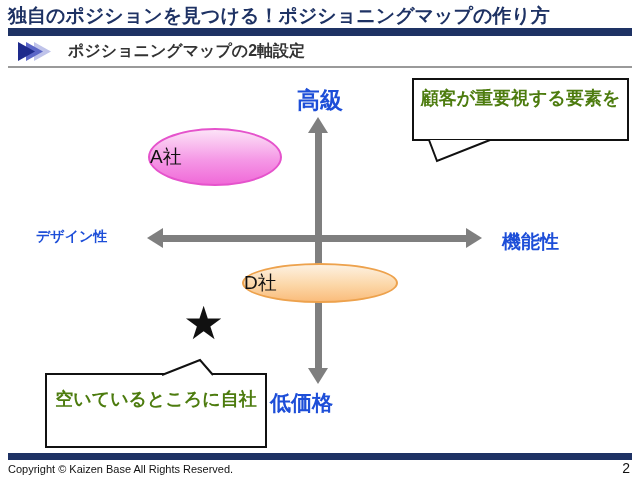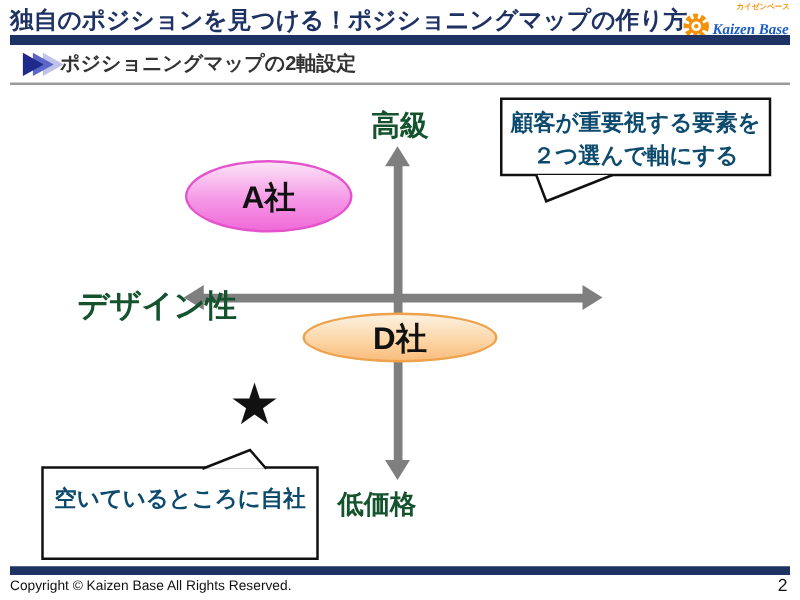--- a/index.html
+++ b/index.html
@@ -67,20 +67,6 @@
 <div class="slide">
 
   <div class="title">独自のポジションを見つける！ポジショニングマップの作り方</div>
-  <div class="logo">
-    <span class="logo-kat">カイゼンベース</span>
-    <div class="logo-row">
-      <span>
-        <svg width="22" height="22" viewBox="0 0 26 26">
-          <circle cx="13" cy="13" r="9" fill="none" stroke="#f5920a" stroke-width="6" stroke-dasharray="4 2.6"></circle>
-          <circle cx="13" cy="13" r="7.5" fill="#f5920a"></circle>
-          <circle cx="13" cy="13" r="4.6" fill="#ffffff"></circle>
-          <circle cx="13" cy="13" r="2.1" fill="#f5920a"></circle>
-        </svg>
-      </span>
-      <span class="logo-name">Kaizen Base</span>
-    </div>
-  </div>
   <div class="title-bar"></div>
 
   <div class="chevrons">

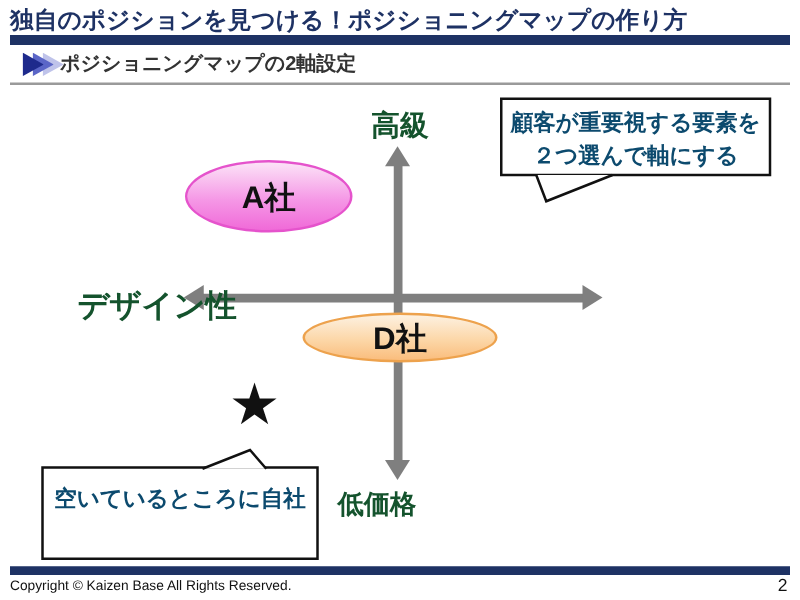--- a/index.html
+++ b/index.html
@@ -18,7 +18,7 @@
   .chevrons { position:absolute; left:18px; top:42px; display:flex; }
   .chev { display:inline-block; width:17px; height:19px; clip-path:polygon(0 0,100% 50%,0 100%); margin-right:-9px; }
   .chev1 { background:#1e2a8c; z-index:3; } .chev2 { background:#5b66c7; z-index:2; } .chev3 { background:#bfc3ea; z-index:1; }
-  .section-heading { position:absolute; left:48px; top:41px; font-size:16px; font-weight:bold; color:#333; white-space:nowrap; }
+  .section-heading { position:absolute; left:68px; top:41px; font-size:16px; font-weight:bold; color:#333; white-space:nowrap; }
   .section-rule { position:absolute; left:8px; top:66px; width:624px; height:2px; background:#9a9a9a; }
 
   

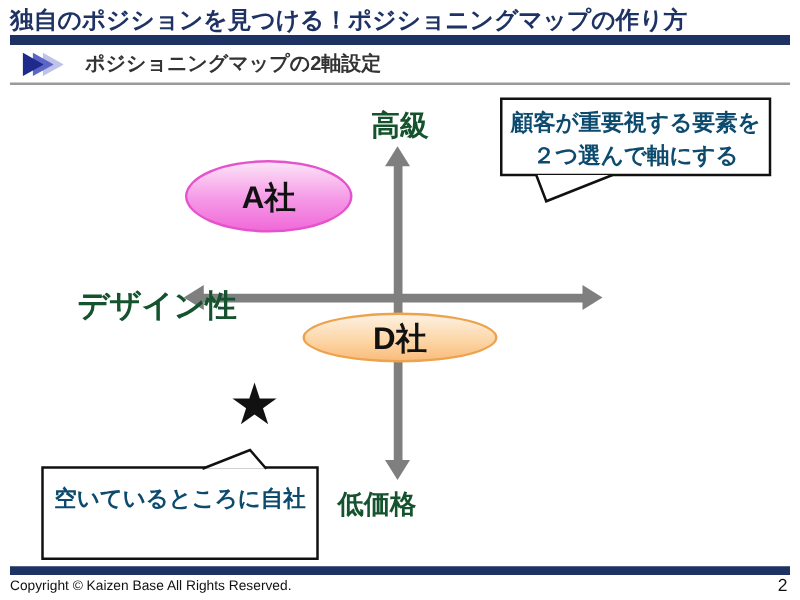--- a/index.html
+++ b/index.html
@@ -31,7 +31,7 @@
   .tri-left { left:147px; top:228px; border-top:10px solid transparent; border-bottom:10px solid transparent; border-right:16px solid #7f7f7f; }
   .tri-right { left:466px; top:228px; border-top:10px solid transparent; border-bottom:10px solid transparent; border-left:16px solid #7f7f7f; }
 
-  .axis-label { position:absolute; font-weight:bold; color:#14532d; white-space:nowrap;font-family:Liberation Serif, serif; }
+  .axis-label { position:absolute; font-weight:bold; color:#1d4ed8; white-space:nowrap;font-family:Liberation Serif, serif; }
   .lbl-top { left:270px; top:85px; width:100px; text-align:center; font-size:23px; }
   .lbl-bottom { left:270px; top:389px; width:104px; text-align:left; font-size:21px; }
   .lbl-left { left:62px; top:228px; font-size:25px; }

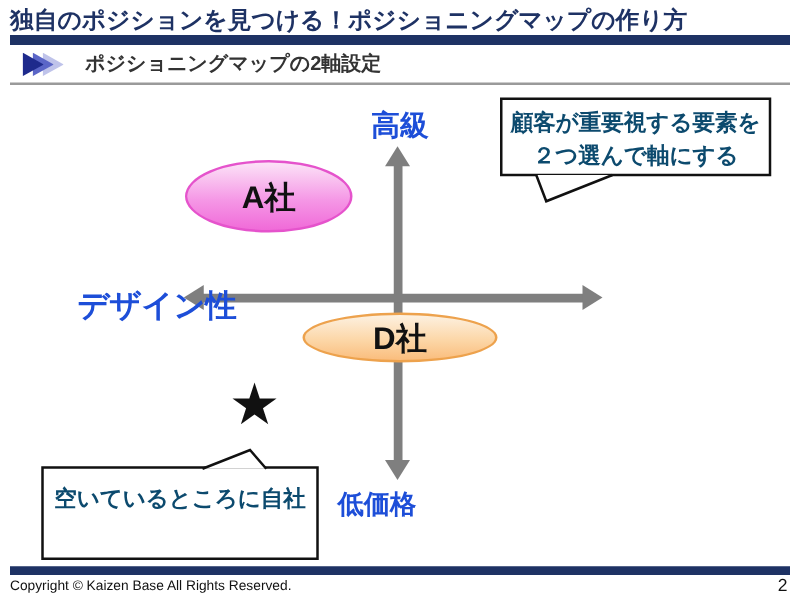--- a/index.html
+++ b/index.html
@@ -48,7 +48,7 @@
   .star { position:absolute; left:183px; top:300px; font-size:46px; line-height:1; color:#111; z-index:3; }
 
   
-  .callout { position:absolute; background:#fff; border:2px solid #111; z-index:5; text-align:center; font-weight:bold; color:#0c4a6e; }
+  .callout { position:absolute; background:#fff; border:2px solid #111; z-index:5; text-align:center; font-weight:bold; color:#4d7c0f;margin-left:12px; }
   .callout .line { display:block; }
   .callout-tr { left:400px; top:78px; width:217px; height:63px; font-size:18px; line-height:26px; padding-top:5px; }
   .callout-bl { left:33px; top:373px; width:222px; height:75px; font-size:18px; line-height:25px; padding-top:12px; }

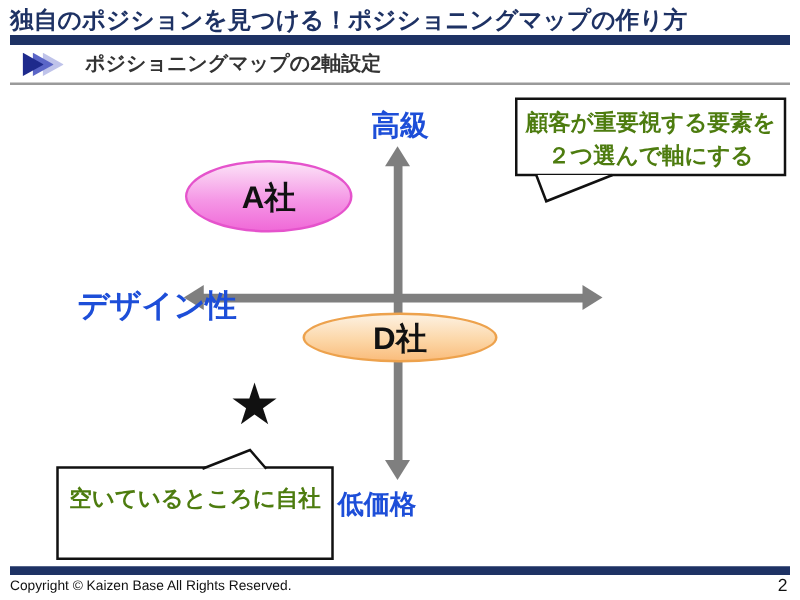--- a/index.html
+++ b/index.html
@@ -99,7 +99,6 @@
 
   <div class="callout callout-tr">
     <span class="line">顧客が重要視する要素を</span>
-    <span class="line">２つ選んで軸にする</span>
   </div>
   <svg class="tail tail-tr" width="70" height="26">
     <path d="M5 1 L13 22 L66 1" fill="#ffffff" stroke="#111111" stroke-width="2"></path>

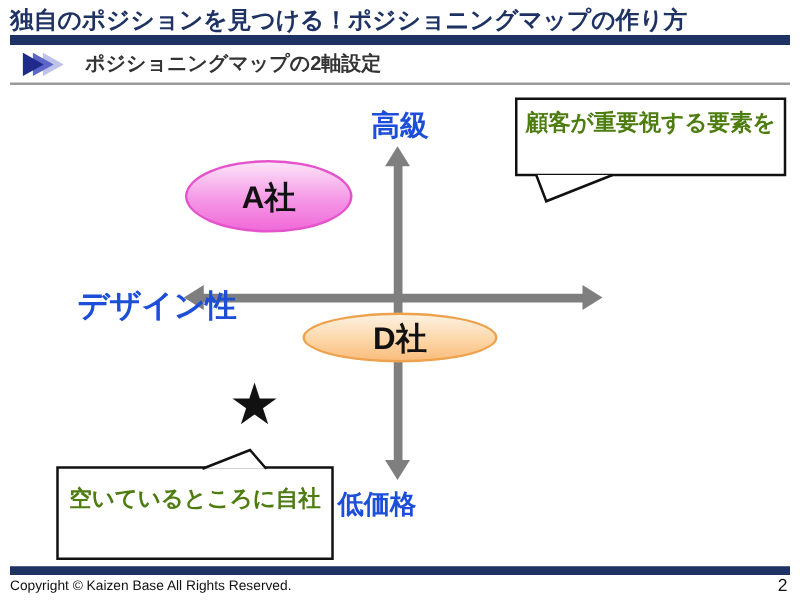--- a/index.html
+++ b/index.html
@@ -38,7 +38,7 @@
   .lbl-right { left:502px; top:229px; font-size:19px; }
 
   
-  .ellipse { position:absolute; border-radius:50%; display:flex; align-items:center; justify-content:center; font-weight:bold; font-size:25px; color:#111; z-index:4; }
+  .ellipse { position:absolute; border-radius:50%; display:flex; align-items:center; justify-content:flex-start; font-weight:normal; font-size:19px; color:#111; z-index:4; }
   .co-a { left:148px; top:128px; width:134px; height:58px; background:linear-gradient(to bottom,#fce3f7 0%,#f598e6 55%,#f06ad8 100%); border:2px solid #e553cc; }
   .co-b { left:233px; top:190px; width:74px; height:42px; background:linear-gradient(to bottom,#fdf8d8 0%,#f9edA0 55%,#f3e070 100%); border:2px solid #cdb84d; }
   .co-c { left:344px; top:163px; width:66px; height:62px; background:linear-gradient(to bottom,#e6fce6 0%,#b0f4b0 55%,#86ea86 100%); border:2px solid #6cd36c; }

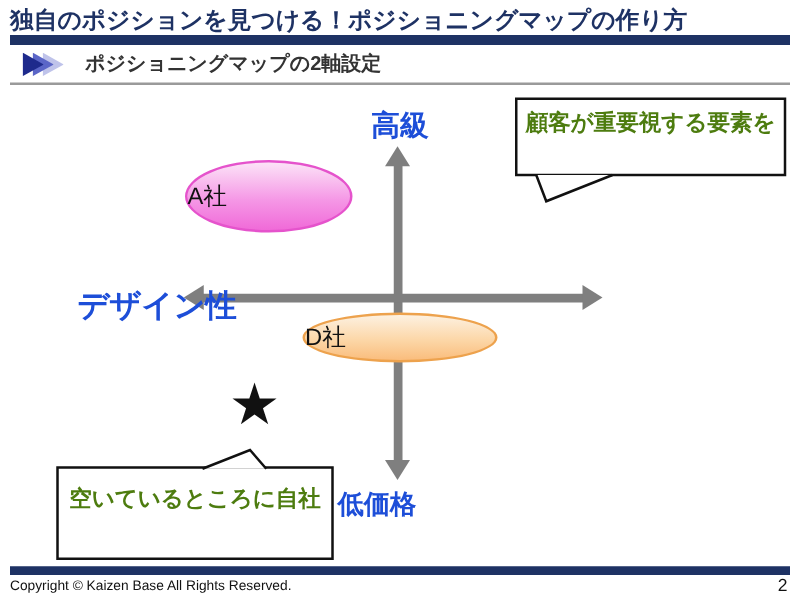--- a/index.html
+++ b/index.html
@@ -34,7 +34,7 @@
   .axis-label { position:absolute; font-weight:bold; color:#1d4ed8; white-space:nowrap;font-family:Liberation Serif, serif; }
   .lbl-top { left:270px; top:85px; width:100px; text-align:center; font-size:23px; }
   .lbl-bottom { left:270px; top:389px; width:104px; text-align:left; font-size:21px; }
-  .lbl-left { left:62px; top:228px; font-size:25px; }
+  .lbl-left { left:36px; top:228px; font-size:14px; }
   .lbl-right { left:502px; top:229px; font-size:19px; }
 
   

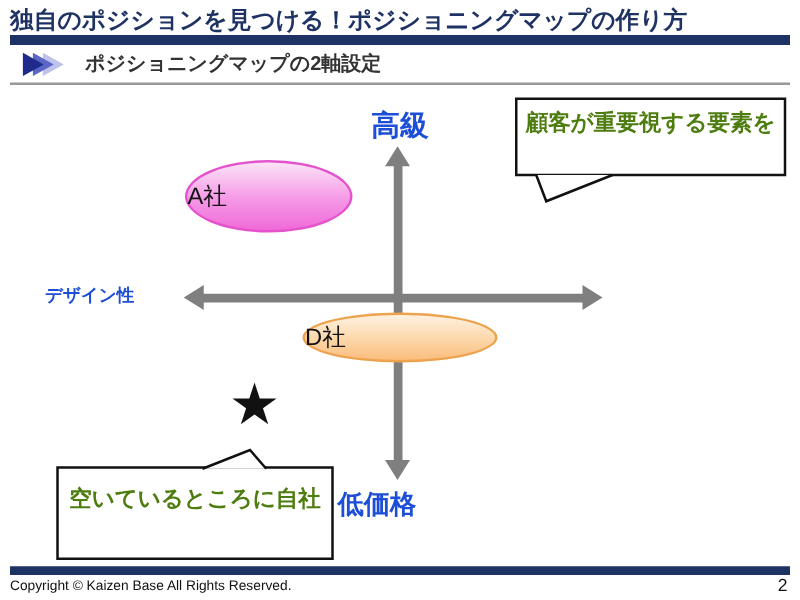--- a/index.html
+++ b/index.html
@@ -87,6 +87,7 @@
   <div class="axis-label lbl-top">高級</div>
   <div class="axis-label lbl-bottom">低価格</div>
   <div class="axis-label lbl-left">デザイン性</div>
+  <div class="axis-label lbl-right">機能性</div>
 
   <div class="ellipse co-a">
       <span>A社</span>

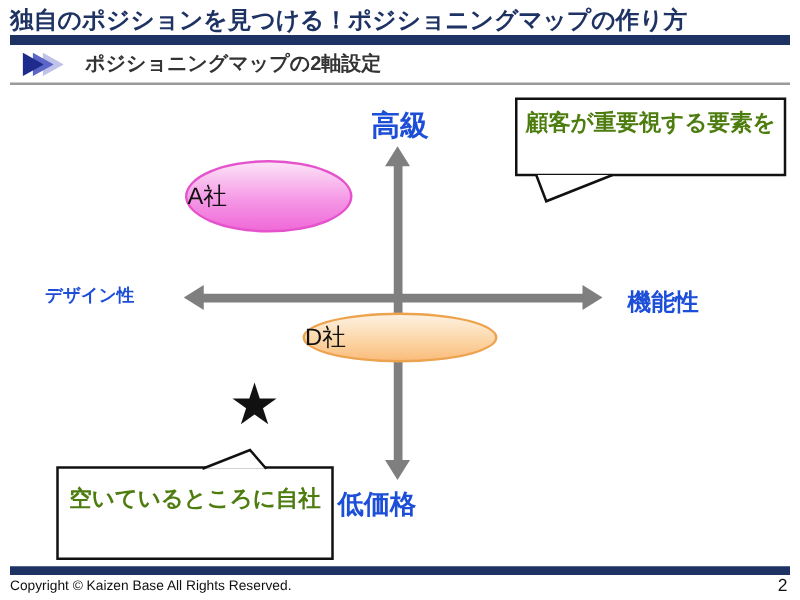--- a/index.html
+++ b/index.html
@@ -42,7 +42,7 @@
   .co-a { left:148px; top:128px; width:134px; height:58px; background:linear-gradient(to bottom,#fce3f7 0%,#f598e6 55%,#f06ad8 100%); border:2px solid #e553cc; }
   .co-b { left:233px; top:190px; width:74px; height:42px; background:linear-gradient(to bottom,#fdf8d8 0%,#f9edA0 55%,#f3e070 100%); border:2px solid #cdb84d; }
   .co-c { left:344px; top:163px; width:66px; height:62px; background:linear-gradient(to bottom,#e6fce6 0%,#b0f4b0 55%,#86ea86 100%); border:2px solid #6cd36c; }
-  .co-d { left:242px; top:250px; width:156px; height:40px; background:linear-gradient(to bottom,#fdf1e1 0%,#fcd7a8 55%,#fabd7d 100%); border:2px solid #eda24d; }
+  .co-d { left:242px; top:263px; width:156px; height:40px; background:linear-gradient(to bottom,#fdf1e1 0%,#fcd7a8 55%,#fabd7d 100%); border:2px solid #eda24d; }
   .co-e { left:384px; top:320px; width:72px; height:46px; background:linear-gradient(to bottom,#f3ecfb 0%,#ddc7ef 55%,#c6a5e3 100%); border:2px solid #9b72c4; }
 
   .star { position:absolute; left:183px; top:300px; font-size:46px; line-height:1; color:#111; z-index:3; }

